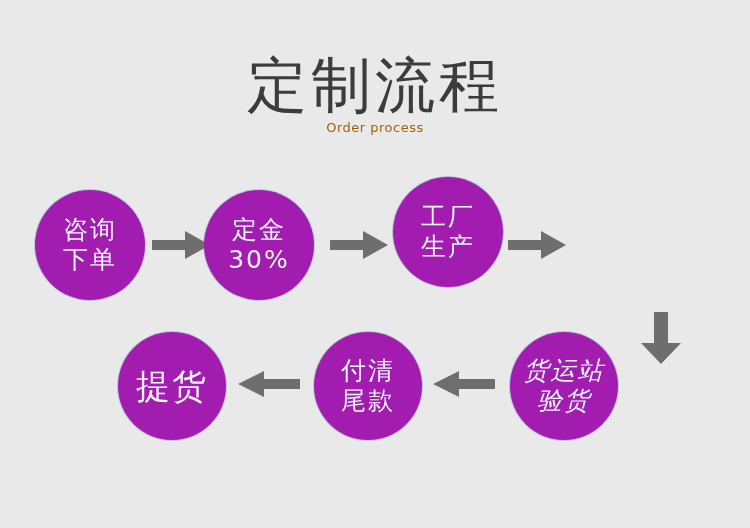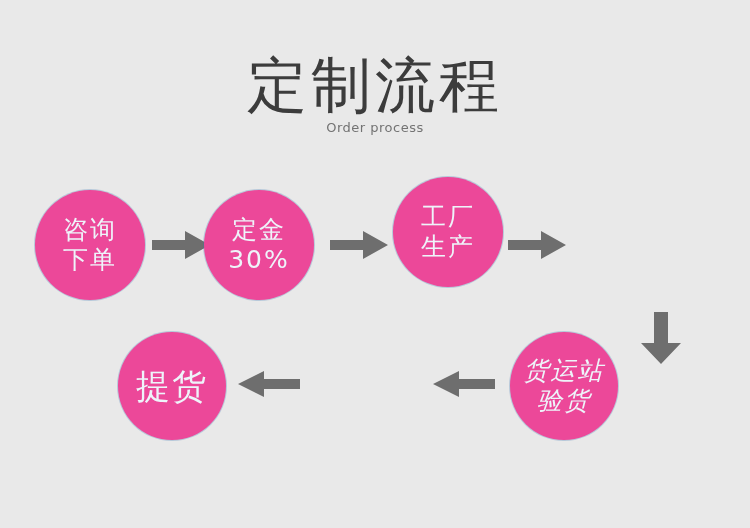--- a/index.html
+++ b/index.html
@@ -41,7 +41,7 @@
     margin-top: 6px;
     font-size: 13px;
     line-height: 16px;
-    color: #737373;
+    color: #a16207;
     letter-spacing: 0.5px;
     font-family: "DejaVu Sans", "Liberation Sans", sans-serif;
   }

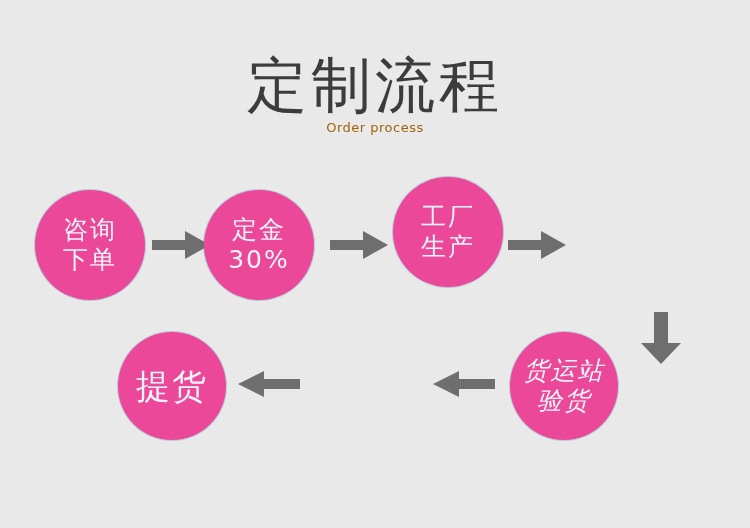--- a/index.html
+++ b/index.html
@@ -50,7 +50,7 @@
   .node {
     position: absolute;
     border-radius: 50%;
-    background: #ec4899;
+    background: #a21caf;
     display: flex;
     align-items: center;
     justify-content: center;

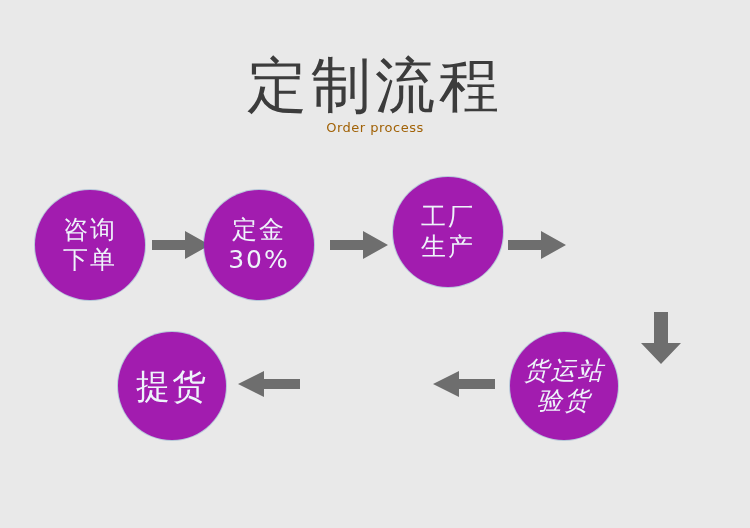--- a/index.html
+++ b/index.html
@@ -140,6 +140,10 @@
     </svg>
   </div>
 
+  <div class="node" style="left:314px; top:332px; width:108px; height:108px;">
+    <span class="node-label">付清
+尾款</span>
+  </div>
 
   <div class="arrow" style="left:238px; top:371px; width:62px; height:26px;">
     <svg width="62" height="26" viewBox="0 0 62 26" aria-hidden="true">

